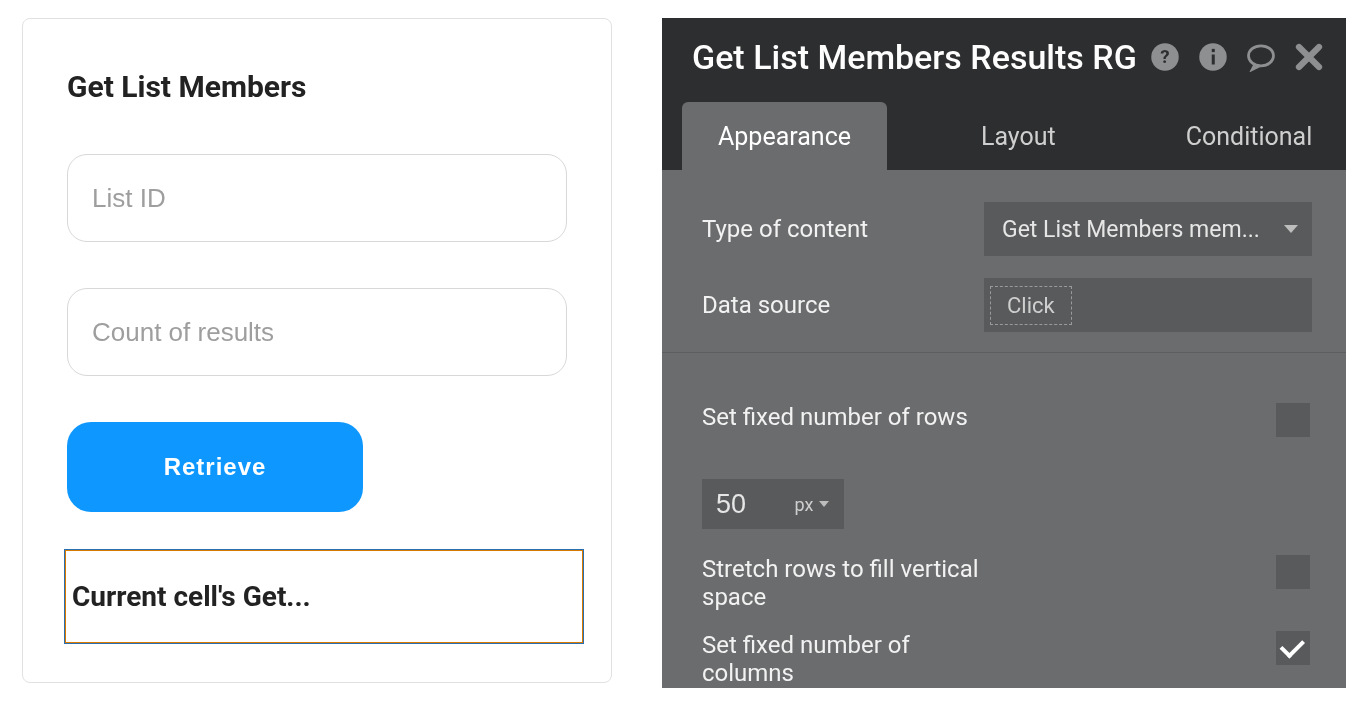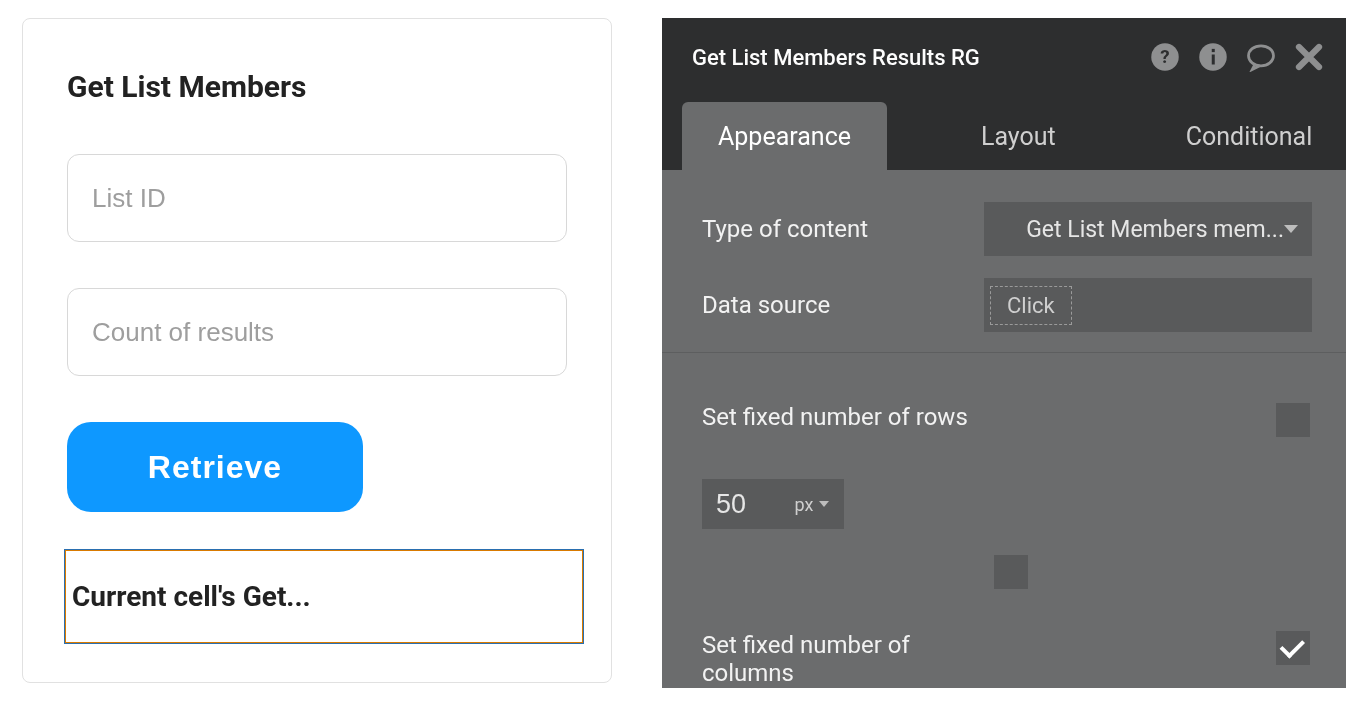--- a/index.html
+++ b/index.html
@@ -90,7 +90,7 @@
   }
   .panel-title {
     color: #fdfdfd;
-    font-size: 22px;
+    font-size: 34px;
     font-weight: 500;
   }
   .panel-icons {

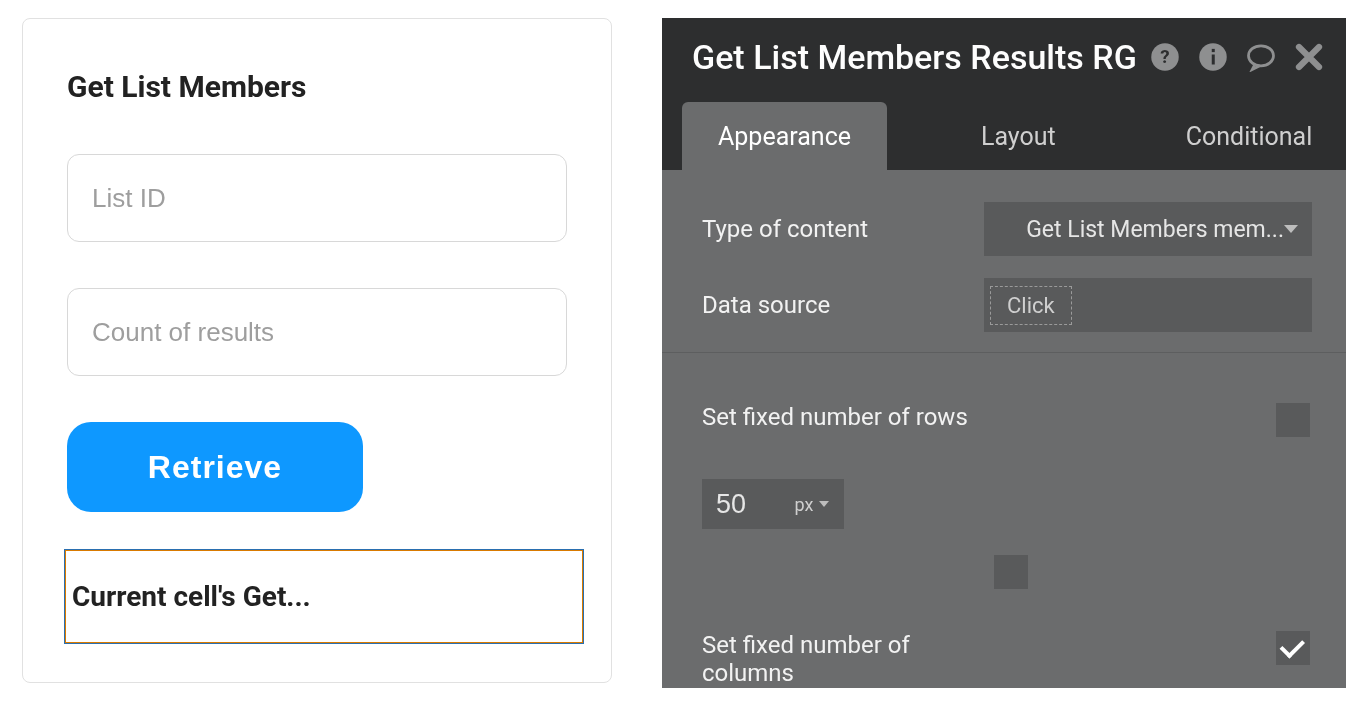--- a/index.html
+++ b/index.html
@@ -34,7 +34,7 @@
     width: 100%;
     height: 88px;
     border: 1px solid #d8d8d8;
-    border-radius: 12px;
+    border-radius: 20px;
     font-size: 26px;
     padding: 0 24px;
     color: #222;

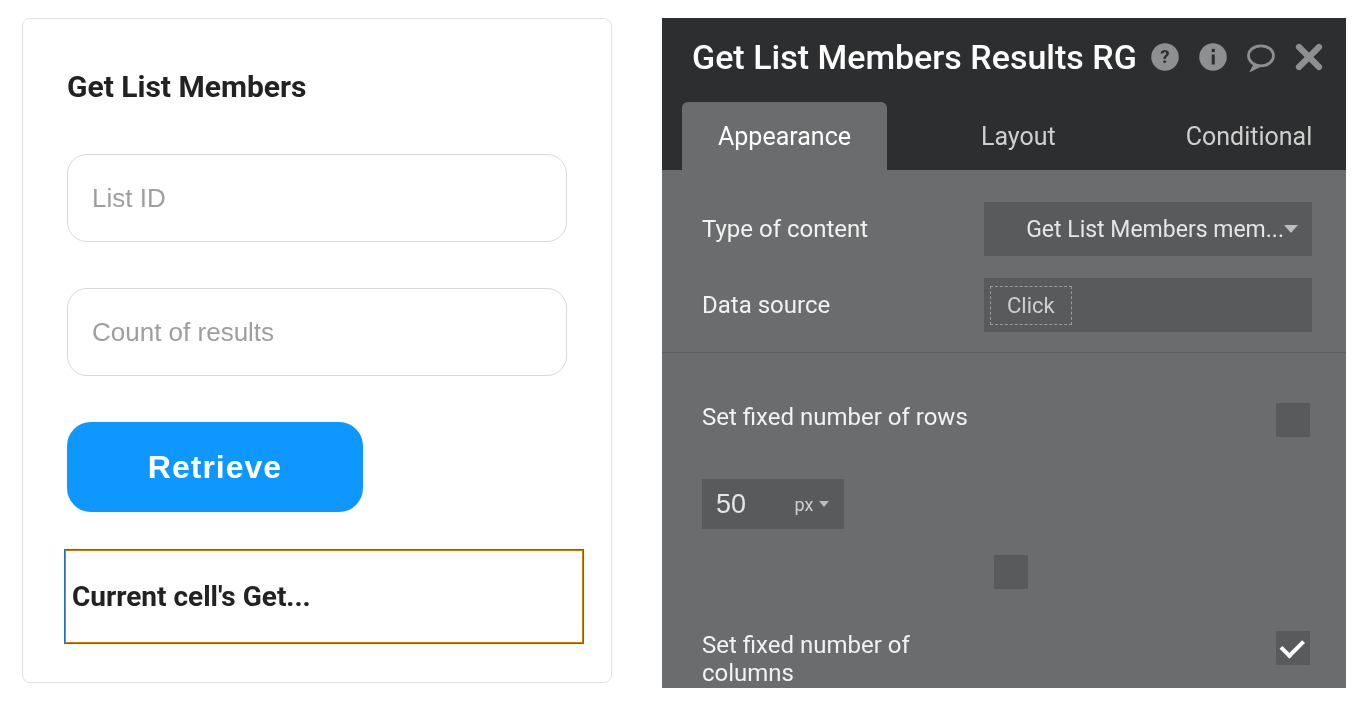--- a/index.html
+++ b/index.html
@@ -155,7 +155,7 @@
     background: #595a5b;
     display: flex;
     align-items: center;
-    justify-content: flex-end;
+    justify-content: space-between;
     padding: 0 14px 0 18px;
     color: #e6e6e6;
     font-size: 23px;

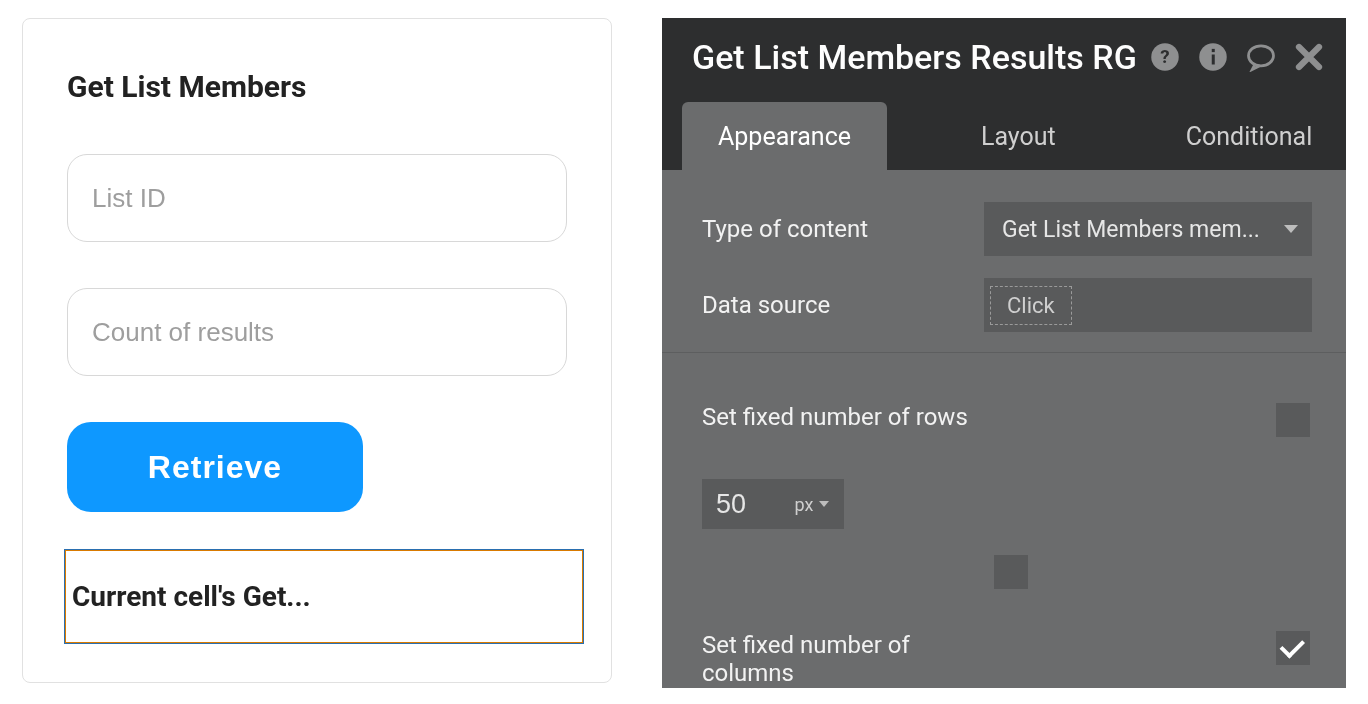--- a/index.html
+++ b/index.html
@@ -49,7 +49,7 @@
     color: #fff;
     border: none;
     border-radius: 24px;
-    font-size: 32px;
+    font-size: 24px;
     font-weight: 700;
     letter-spacing: 1px;
     cursor: pointer;

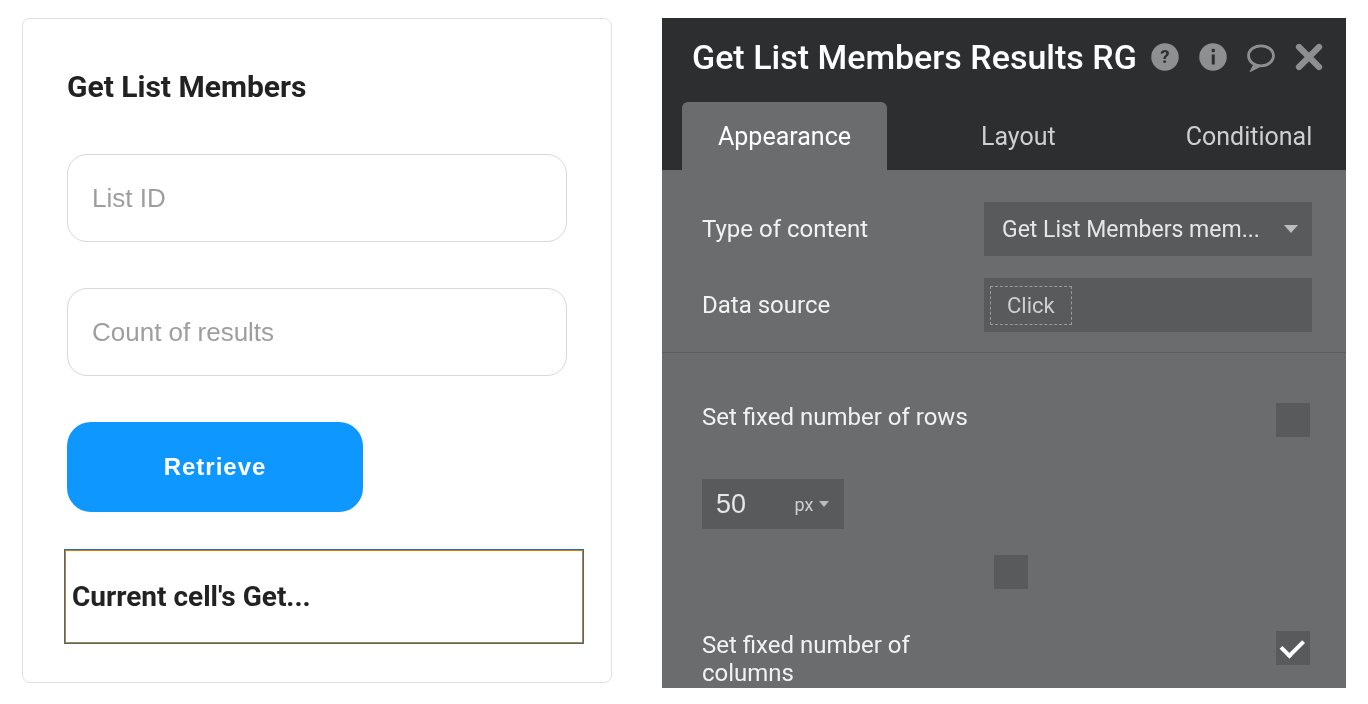--- a/index.html
+++ b/index.html
@@ -336,6 +336,7 @@
     </div>
 
     <div class="prop-row">
+      <span class="row-label">Stretch rows to fill vertical space</span>
       <div class="right-col-align end">
         <span class="checkbox"></span>
       </div>

